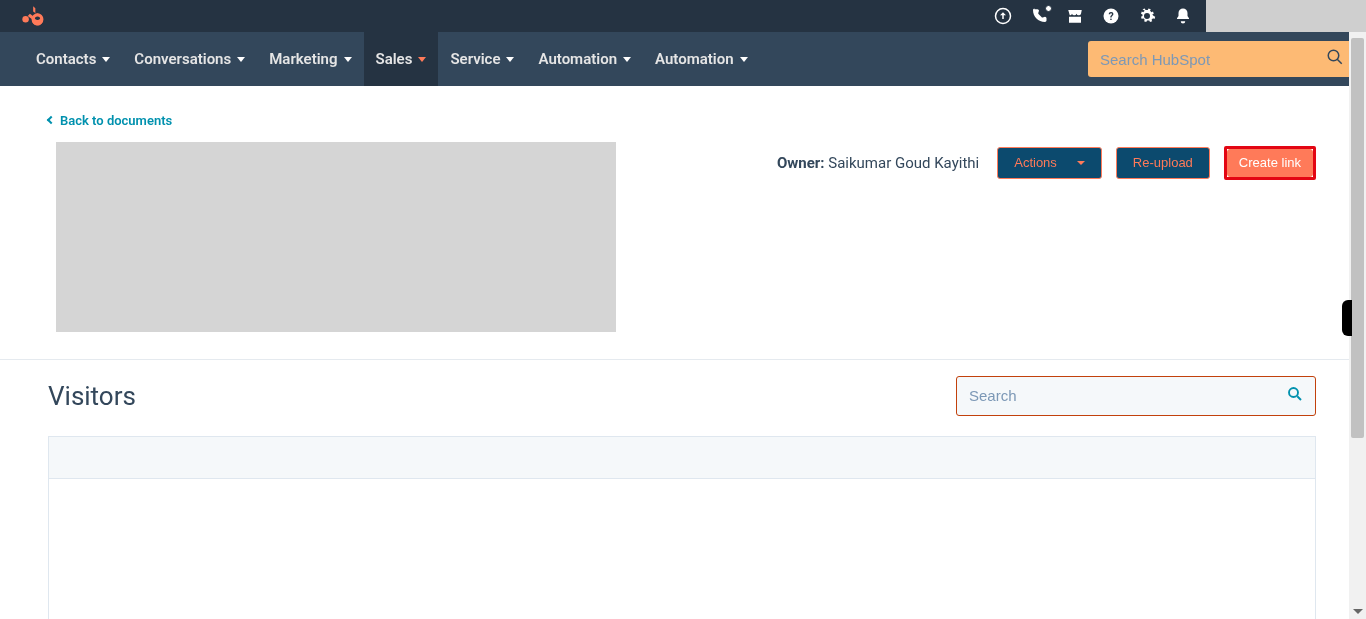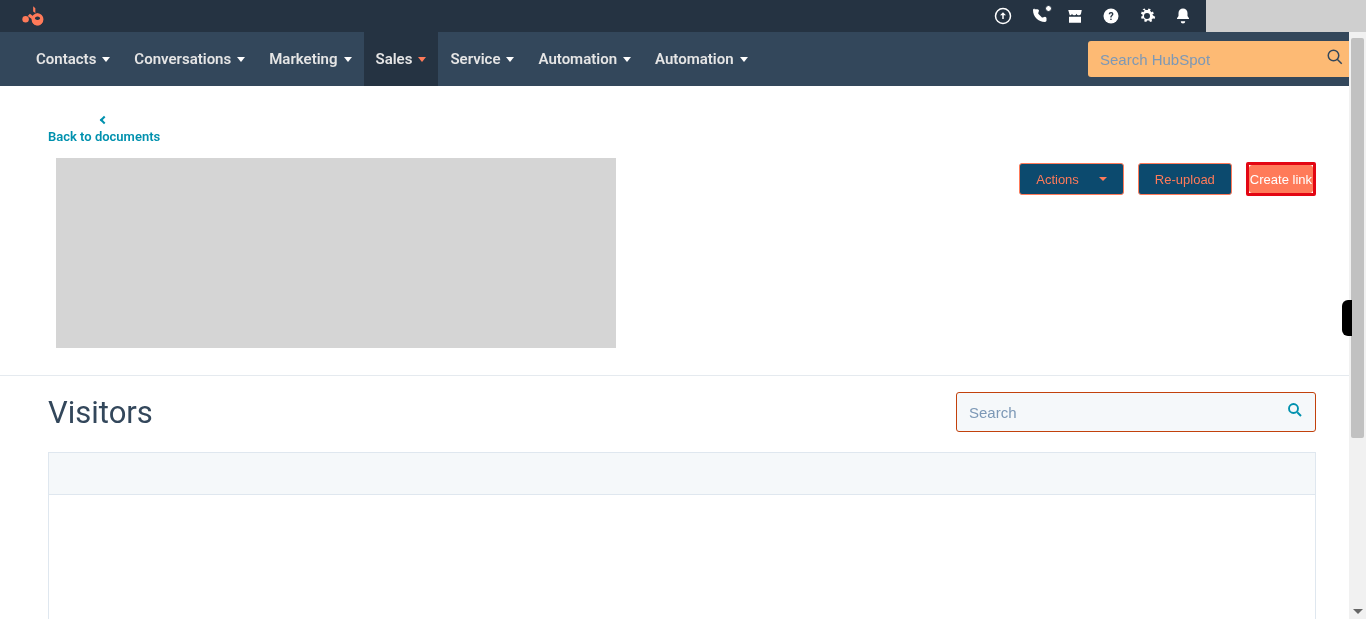--- a/index.html
+++ b/index.html
@@ -30,7 +30,7 @@
   
   .content { position: relative; width: 100%; }
   .back-row { padding: 22px 0 0 48px; }
-  .back-link { color: #0091ae; font-weight: 600; font-size: 13px; cursor: pointer; display: inline-flex; align-items: center; gap: 6px; flex-direction: column; }
+  .back-link { color: #0091ae; font-weight: 600; font-size: 13px; cursor: pointer; display: inline-flex; align-items: center; gap: 6px; }
   .back-link .chev { width: 6px; height: 6px; border-left: 2px solid #0091ae; border-bottom: 2px solid #0091ae; transform: rotate(45deg); }
 
   .doc-hero { position: relative; height: 218px; border-bottom: 1px solid #e5eaef; margin-top: 14px; }

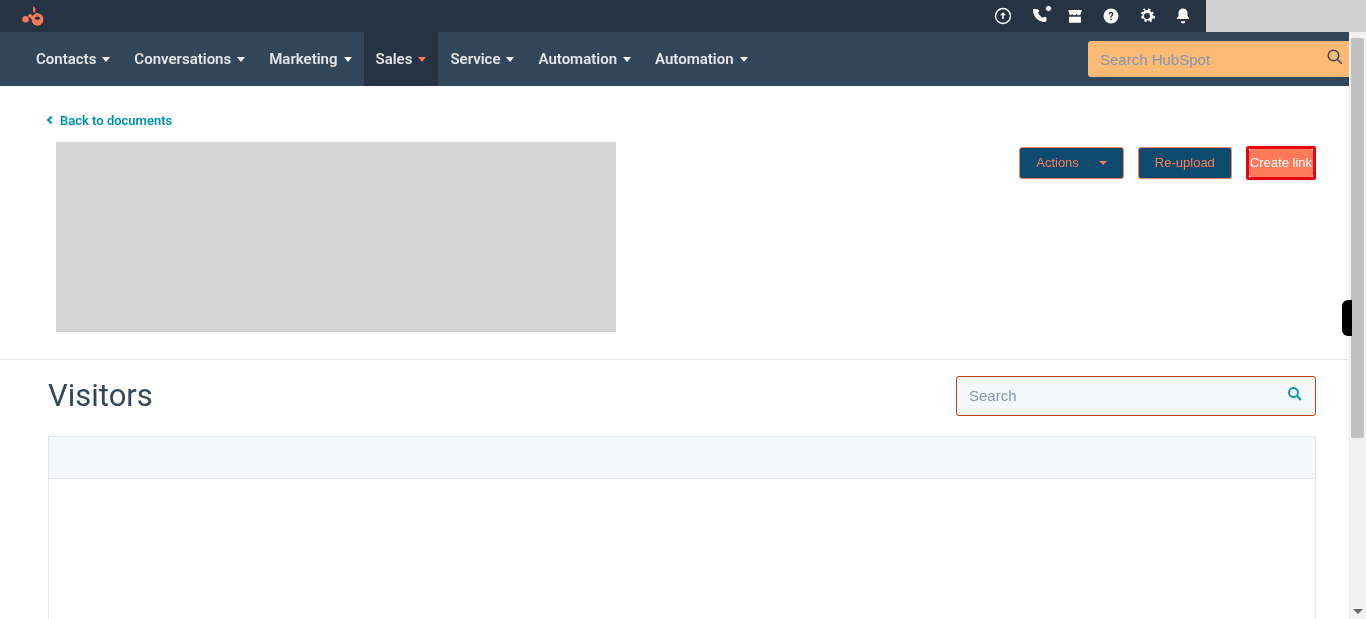--- a/index.html
+++ b/index.html
@@ -169,6 +169,11 @@
   <div class="doc-hero">
     <div class="doc-preview"></div>
     <div class="doc-actions">
+      <span class="owner-text">
+        <span class="lbl">Owner:</span>
+        <span> </span>
+        <span>Saikumar Goud Kayithi</span>
+      </span>
       <button class="btn-outline">
         <span>Actions</span>
         <span class="dcaret"></span>

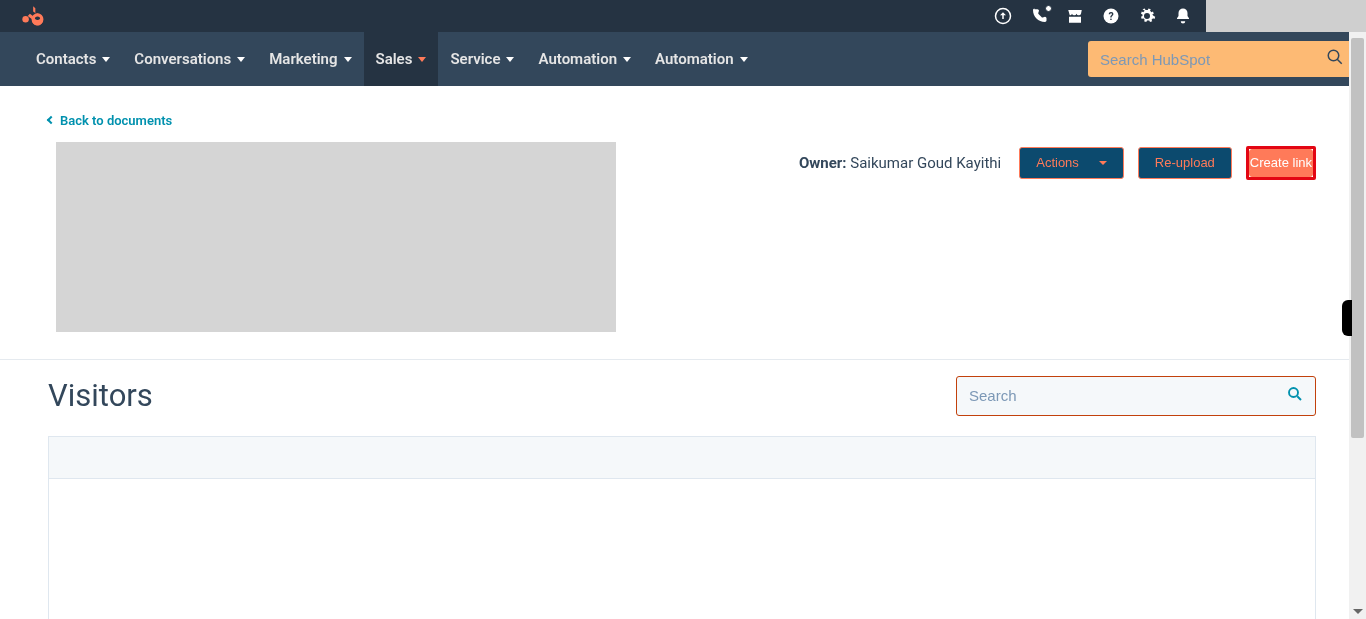--- a/index.html
+++ b/index.html
@@ -41,7 +41,7 @@
   .btn-outline { border: 1px solid #ff7a59; color: #ff7a59; background: #0c4a6e; border-radius: 3px; height: 32px; padding: 0 16px; font-size: 13px; display: inline-flex; align-items: center; gap: 20px; cursor: pointer; }
   .btn-outline .dcaret { width: 0; height: 0; border-left: 4px solid transparent; border-right: 4px solid transparent; border-top: 4px solid #ff7a59; }
   .btn-primary-wrap { border: 3px solid #e30613; padding: 0; border-radius: 2px; }
-  .btn-primary { background: #ff7a59; border: 1px solid #ff7a59; color: #fff; border-radius: 3px; height: 28px; padding: 0 0; font-size: 13px; cursor: pointer; }
+  .btn-primary { background: #ff7a59; border: 1px solid #ff7a59; color: #fff; border-radius: 3px; height: 28px; padding: 0 11px; font-size: 13px; cursor: pointer; }
 
   
   .visitors { padding: 0 50px 0 48px; margin-top: 16px; }

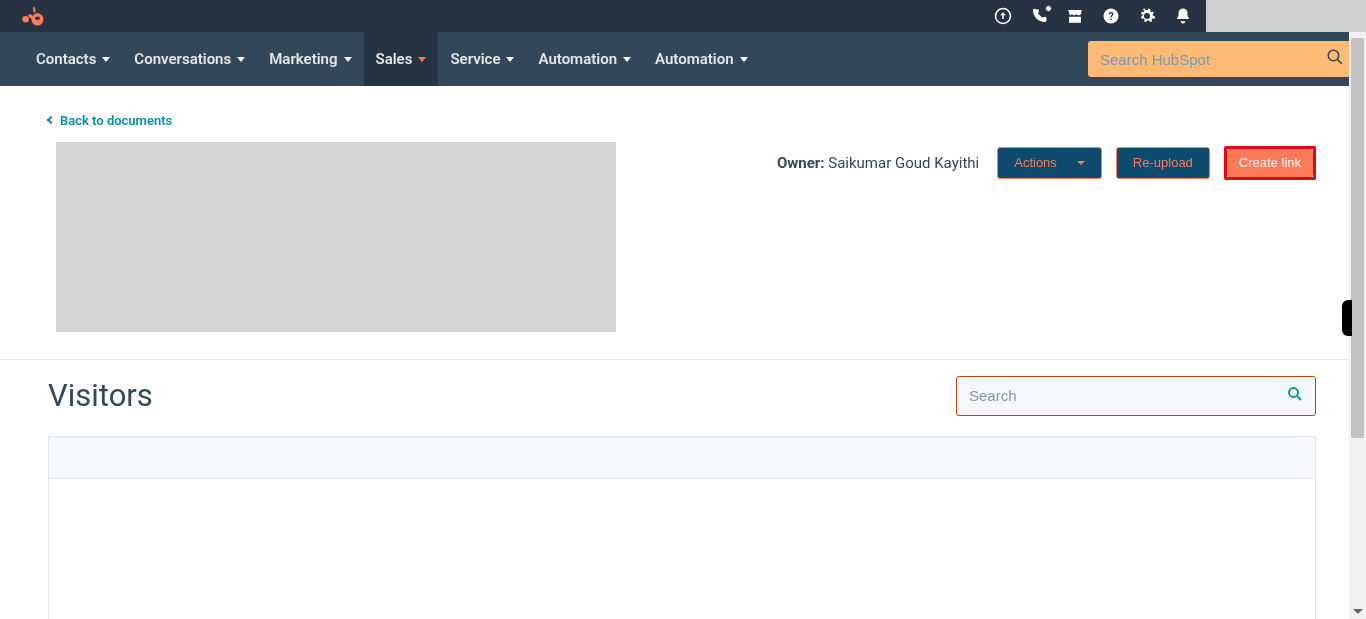--- a/index.html
+++ b/index.html
@@ -46,7 +46,7 @@
   
   .visitors { padding: 0 50px 0 48px; margin-top: 16px; }
   .visitors-head { display: flex; align-items: center; justify-content: space-between; }
-  .visitors-head h2 { font-size: 31px; font-weight: 400; color: #33475b; }
+  .visitors-head h2 { font-size: 26px; font-weight: 400; color: #33475b; }
   .vsearch-wrap { position: relative; width: 360px; }
   .vsearch-input { width: 100%; height: 40px; border: 1px solid #c2410c; background: #f5f8fa; border-radius: 3px; padding: 0 40px 0 12px; font-size: 15px; color: #33475b; outline: none; }
   .vsearch-input::placeholder { color: #7c98b6; }

